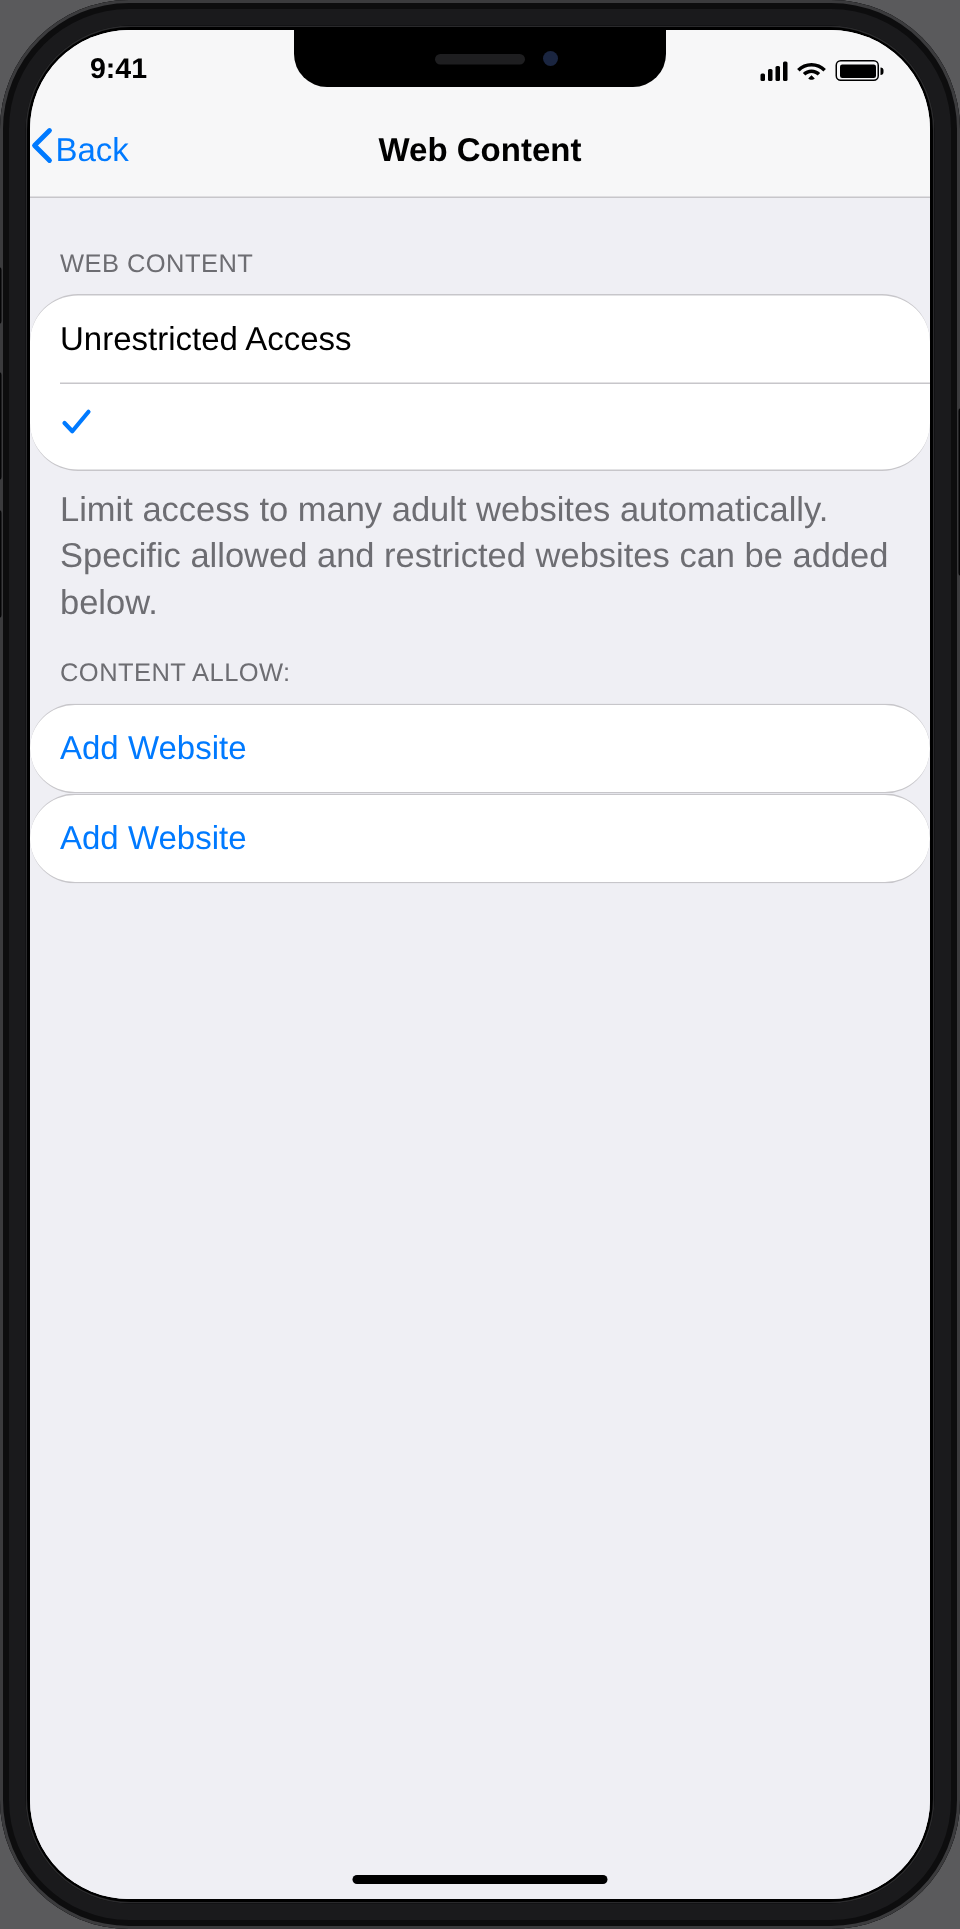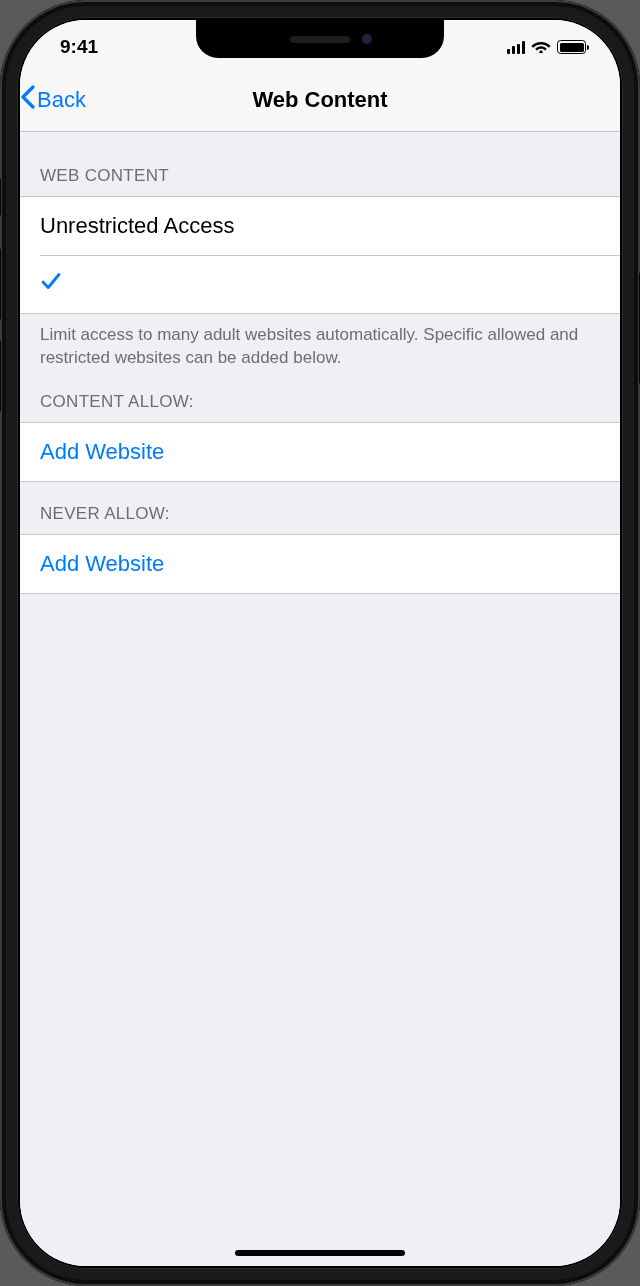--- a/index.html
+++ b/index.html
@@ -198,6 +198,7 @@
       background: #fff;
       border-top: 1px solid #c7c6ca;
       border-bottom: 1px solid #c7c6ca;
+      border-radius: 32px;
     }
     .row {
       display: flex;

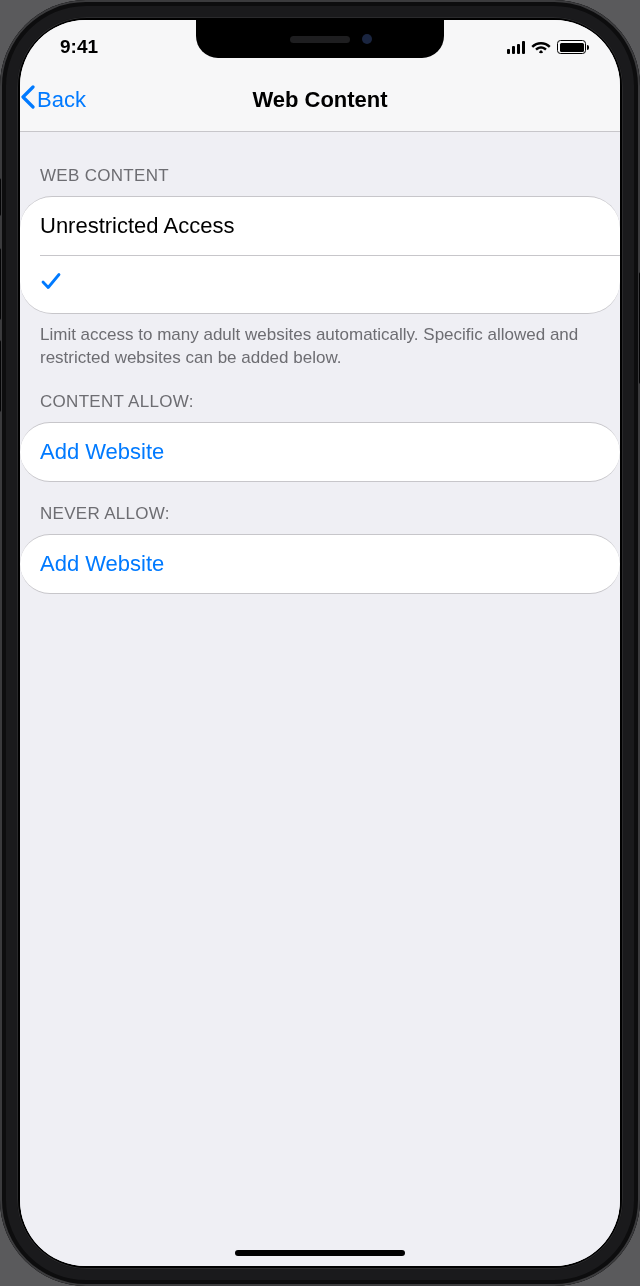--- a/index.html
+++ b/index.html
@@ -226,7 +226,7 @@
       color: #007aff;
     }
     .footer-text {
-      font-size: 17px;
+      font-size: 23px;
       color: #6d6d72;
       padding: 10px 20px 0 20px;
       line-height: 1.35;

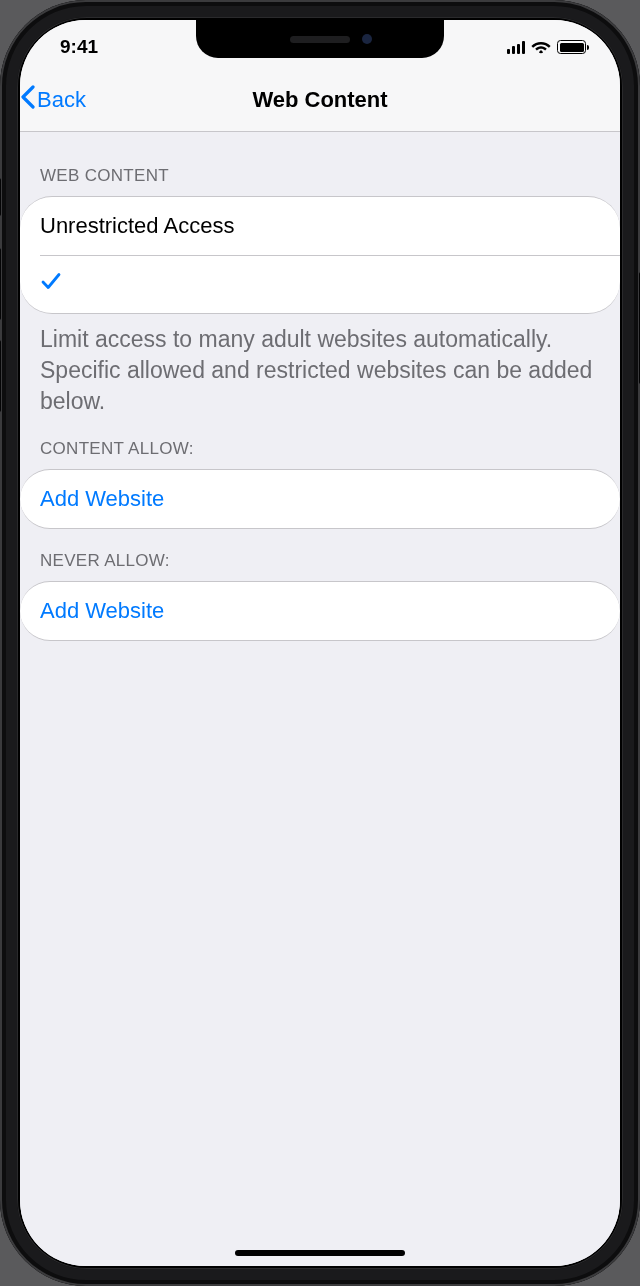--- a/index.html
+++ b/index.html
@@ -317,7 +317,6 @@
           </div>
         </div>
 
-        <div class="section-header tight">NEVER ALLOW:</div>
         <div class="list">
           <div class="row link">
             <span>Add Website</span>

